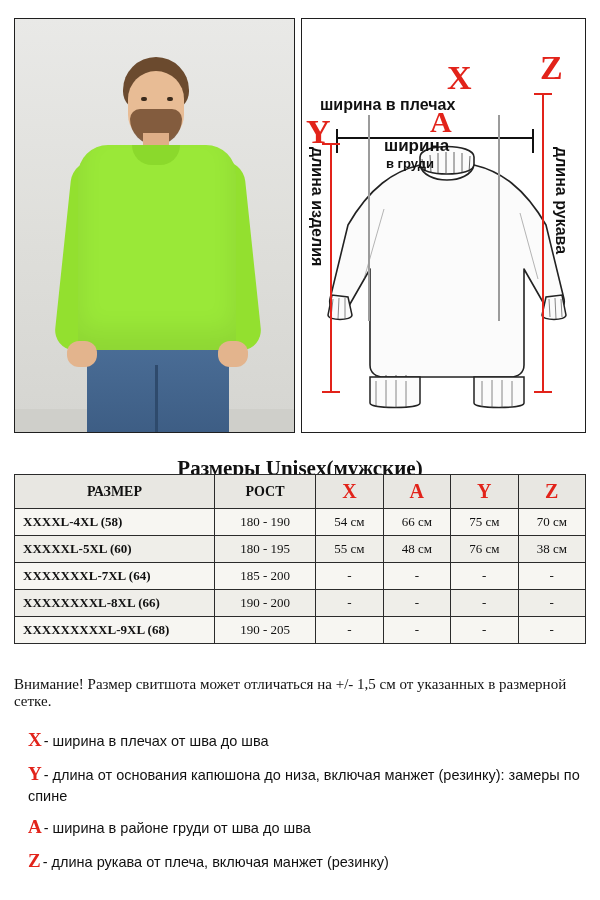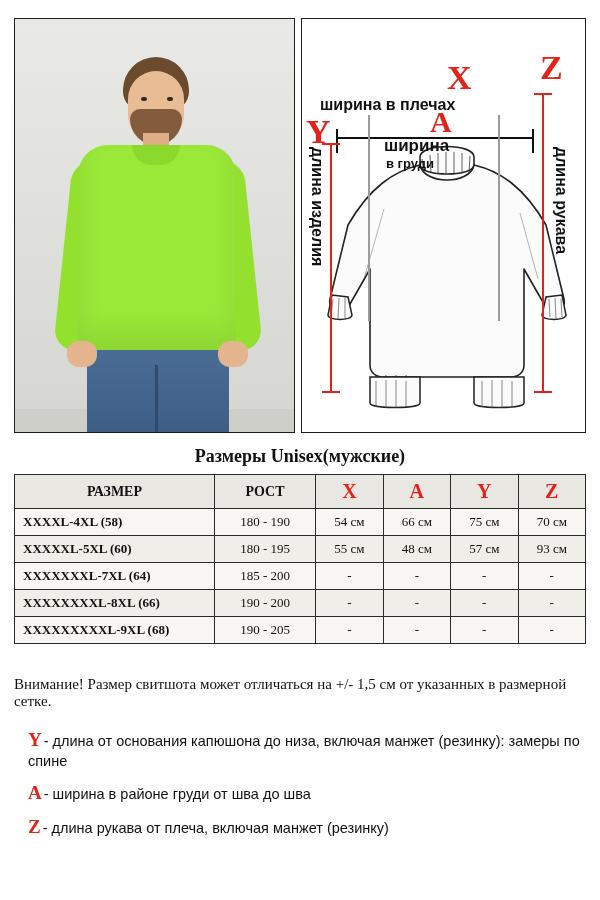--- a/index.html
+++ b/index.html
@@ -121,9 +121,9 @@
   
   .table-title {
     position: absolute;
-    left: 0; top: 446px; width: 600px;
+    left: 0; top: 456px; width: 600px;
     text-align: center;
-    font-size: 18px; font-weight: bold;
+    font-size: 21px; font-weight: bold;
     font-family: "Liberation Serif", serif;
     color: #111;
   }

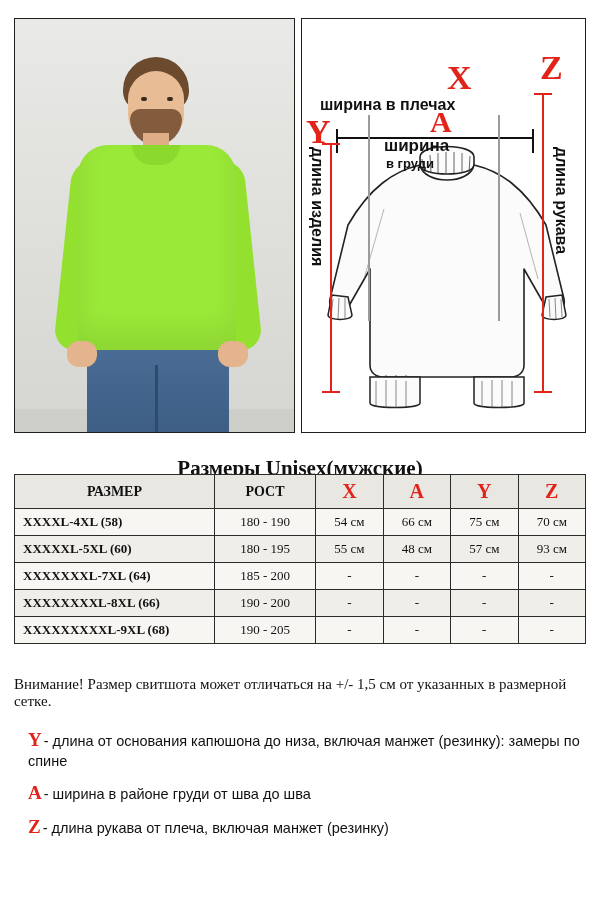--- a/index.html
+++ b/index.html
@@ -309,7 +309,7 @@
         <td class="center">180 - 195</td>
         <td class="center">55 см</td>
         <td class="center">48 см</td>
-        <td class="center">57 см</td>
+        <td class="center">76 см</td>
         <td class="center">93 см</td>
       </tr>
       <tr>

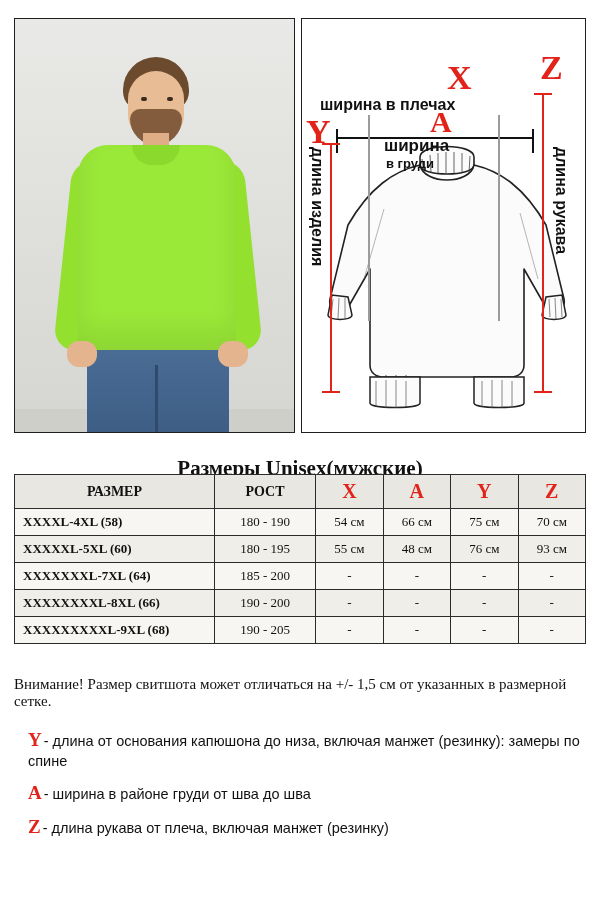--- a/index.html
+++ b/index.html
@@ -310,7 +310,7 @@
         <td class="center">55 см</td>
         <td class="center">48 см</td>
         <td class="center">76 см</td>
-        <td class="center">93 см</td>
+        <td class="center">38 см</td>
       </tr>
       <tr>
         <td class="size-name">XXXXXXXL-7XL (64)</td>

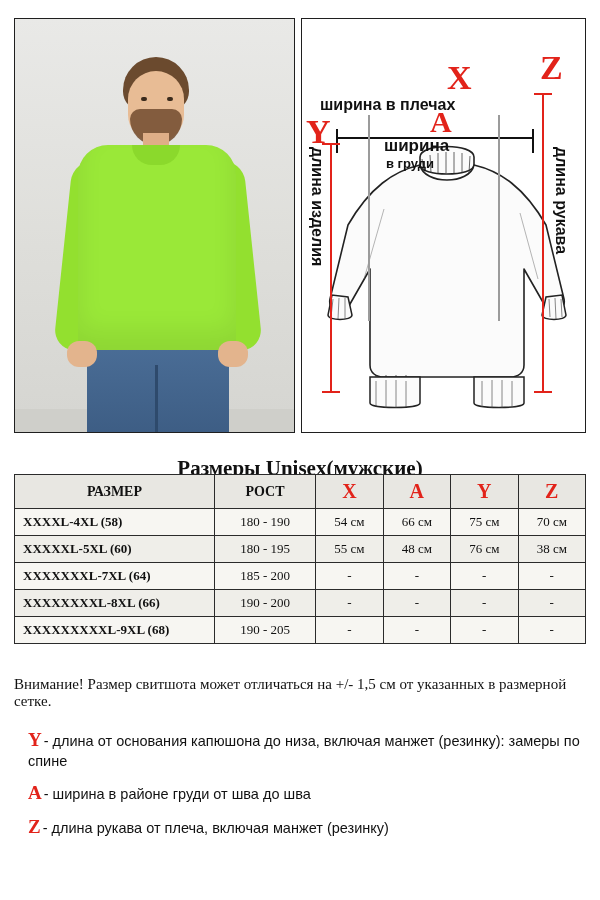--- a/index.html
+++ b/index.html
@@ -343,6 +343,9 @@
 
   <div class="legend">
     <div class="legend-row">
+      <span class="legend-letter">X</span><span>- ширина в плечах от шва до шва</span>
+    </div>
+    <div class="legend-row">
       <span class="legend-letter">Y</span><span>- длина от основания капюшона до низа, включая манжет (резинку): замеры по спине</span>
     </div>
     <div class="legend-row">

